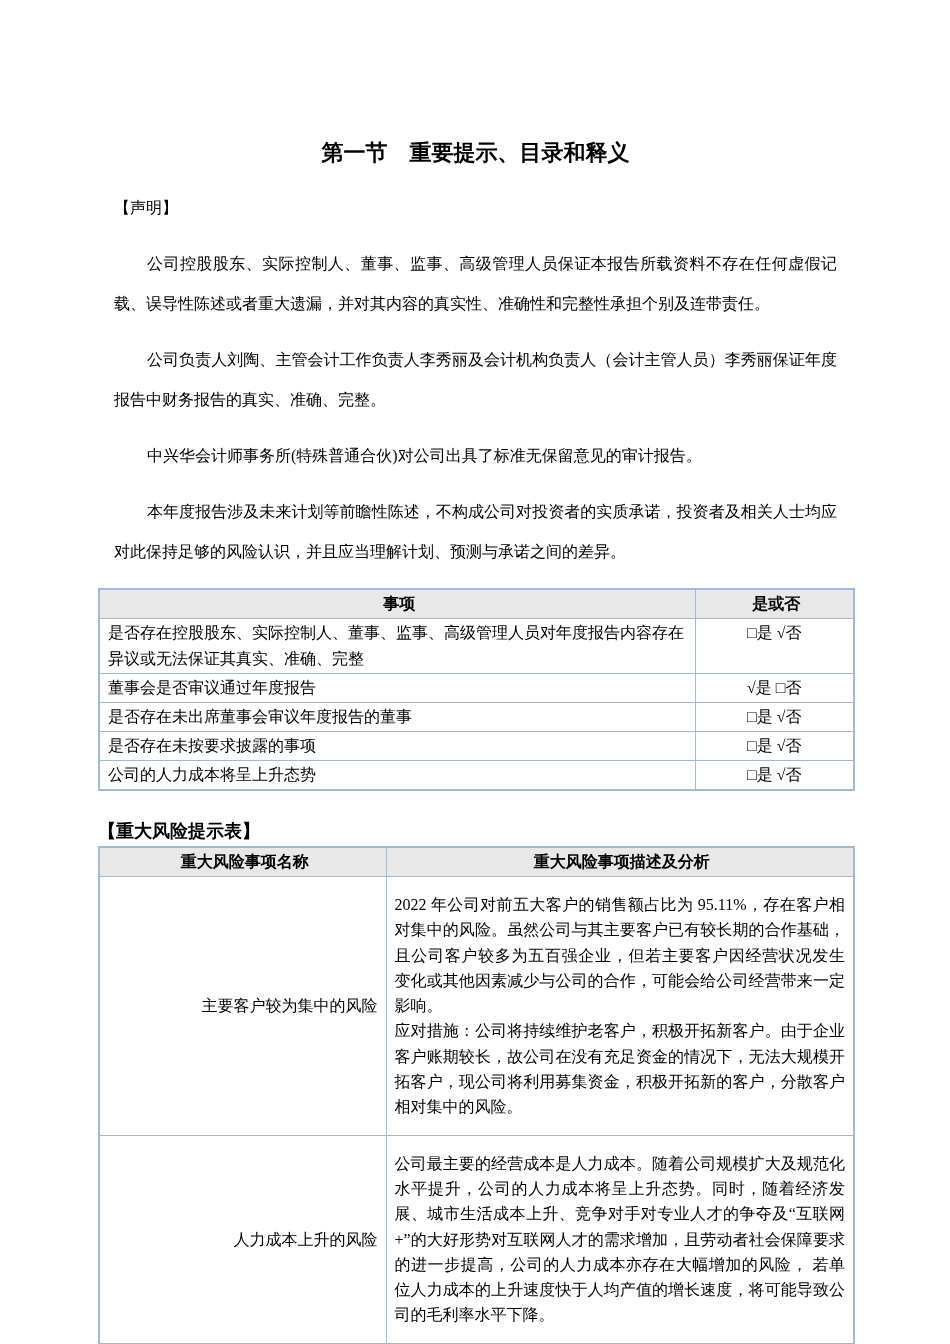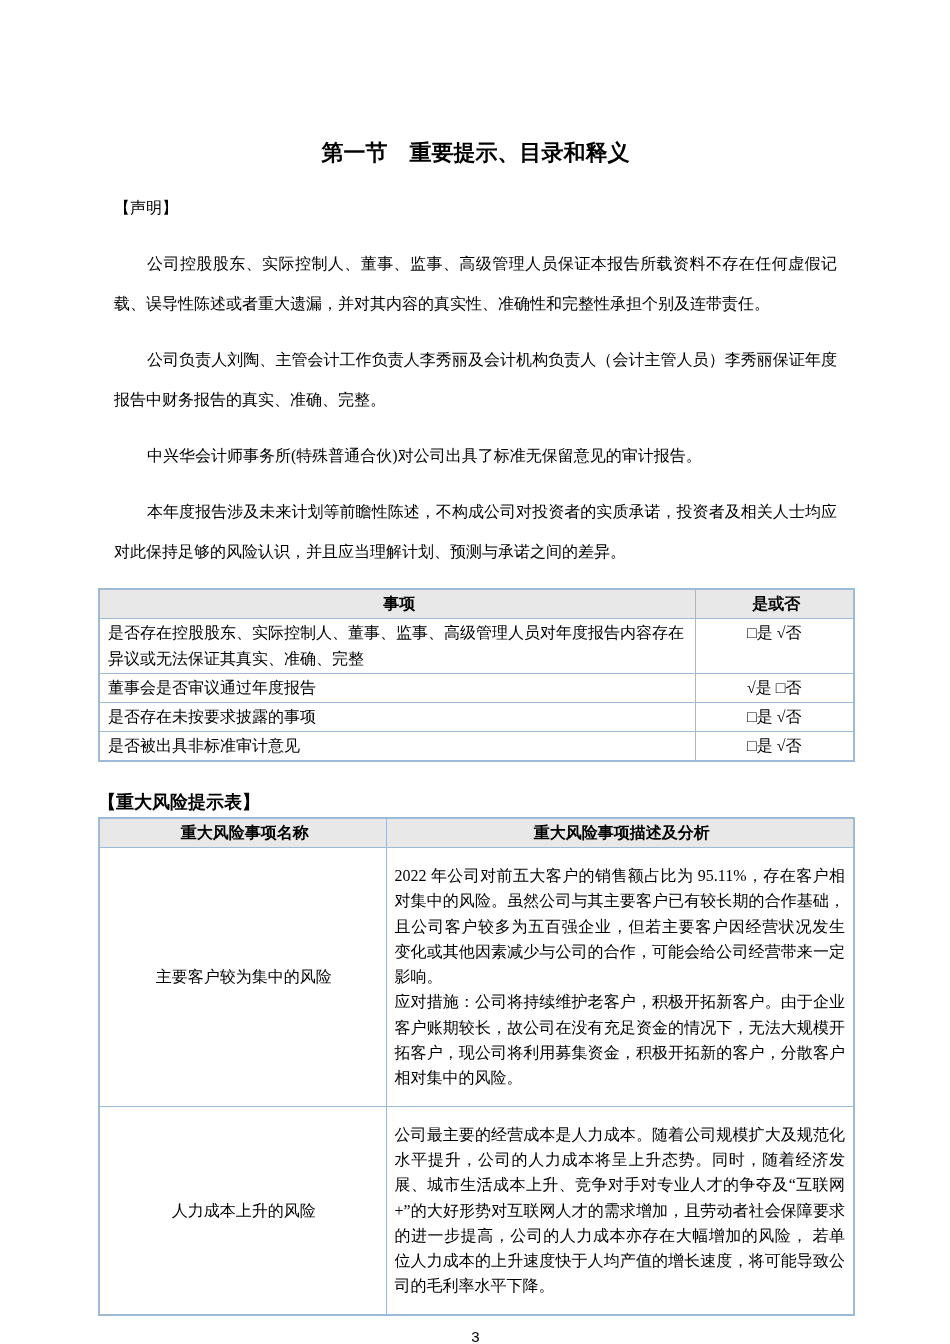--- a/index.html
+++ b/index.html
@@ -107,6 +107,10 @@
         <td class="ans">√是 □否</td>
       </tr>
       <tr>
+        <td class="item">是否存在未出席董事会审议年度报告的董事</td>
+        <td class="ans">□是 √否</td>
+      </tr>
+      <tr>
         <td class="item">是否存在未按要求披露的事项</td>
         <td class="ans">□是 √否</td>
       </tr>

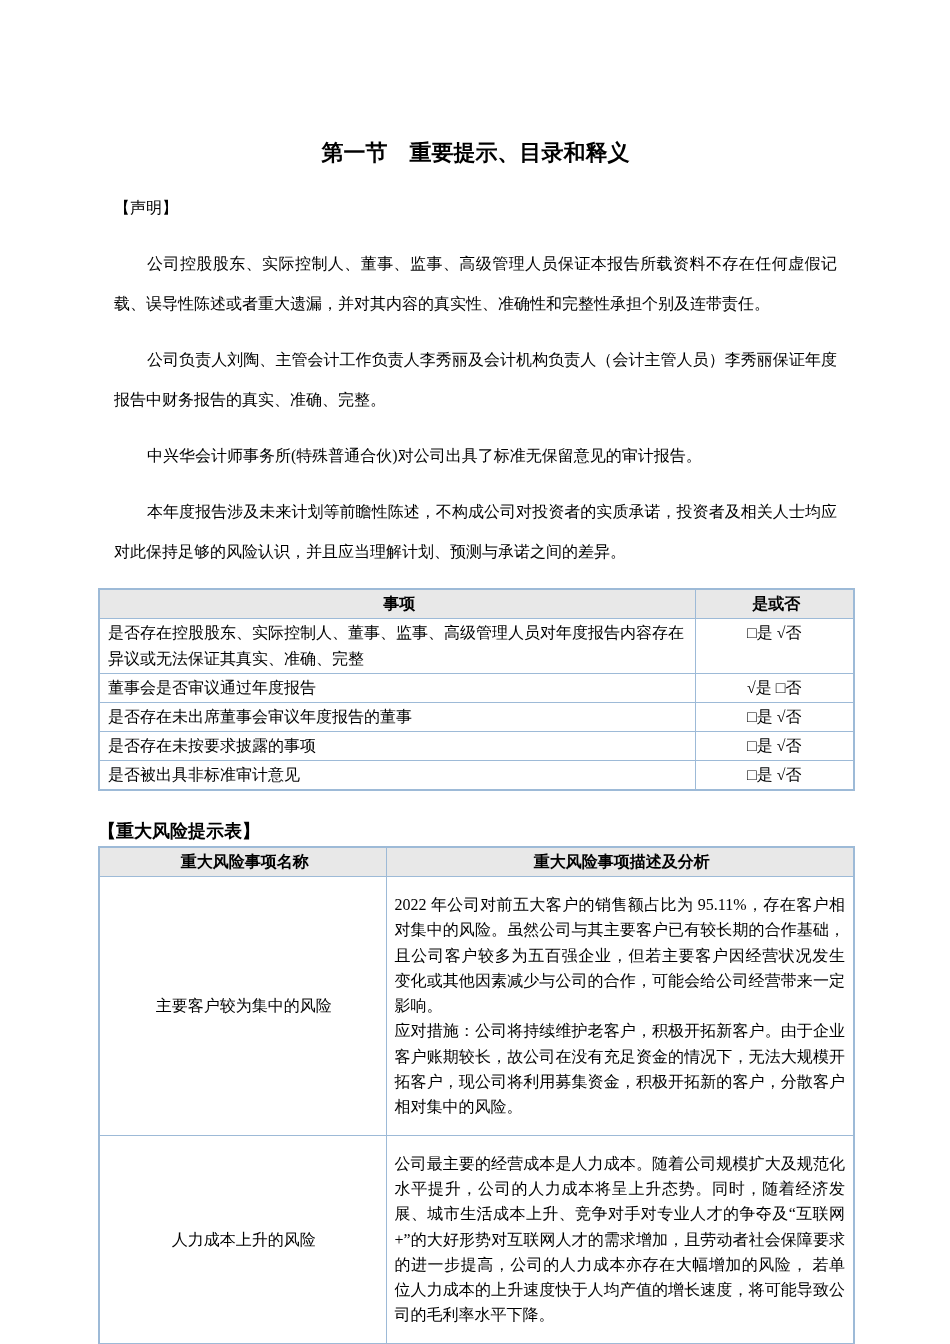--- a/index.html
+++ b/index.html
@@ -115,7 +115,7 @@
         <td class="ans">□是 √否</td>
       </tr>
       <tr>
-        <td class="item">是否被出具非标准审计意见</td>
+        <td class="item">公司的人力成本将呈上升态势</td>
         <td class="ans">□是 √否</td>
       </tr>
     </tbody>

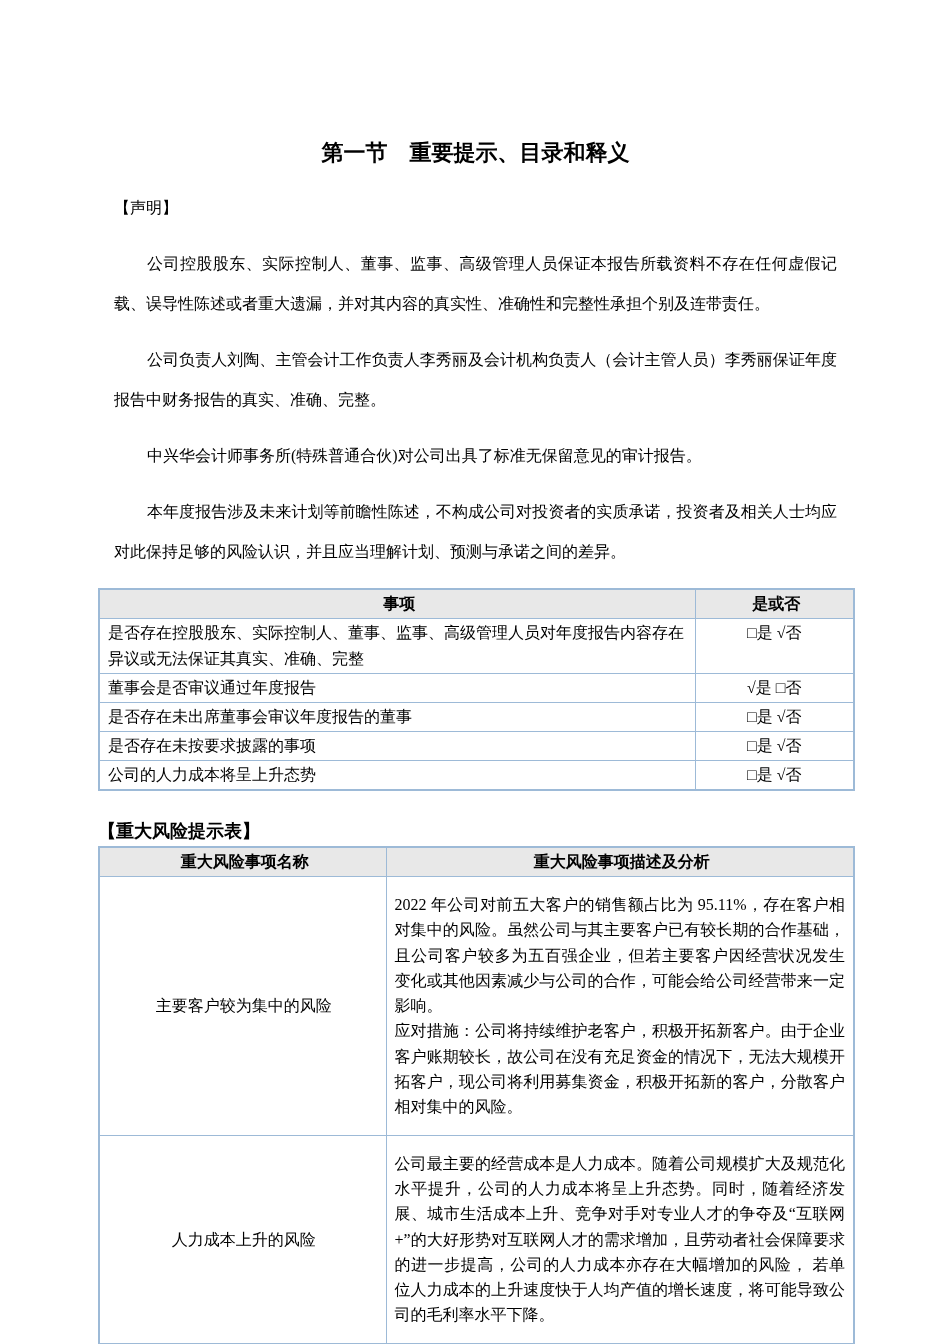--- a/index.html
+++ b/index.html
@@ -57,7 +57,7 @@
   .t2 { border:2px solid #9dbad7; }
   .t2 col.c-name { width:287px; }
   .t2 col.c-desc { width:468px; }
-  .t2 td.name { vertical-align:middle; text-align:center; padding-left:10px; line-height:25px; }
+  .t2 td.name { vertical-align:middle; text-align:right; padding-left:10px; line-height:25px; }
   .t2 td.desc {
     text-align:justify; line-height:25.3px;
     white-space:pre-line; padding:15px 8px;

